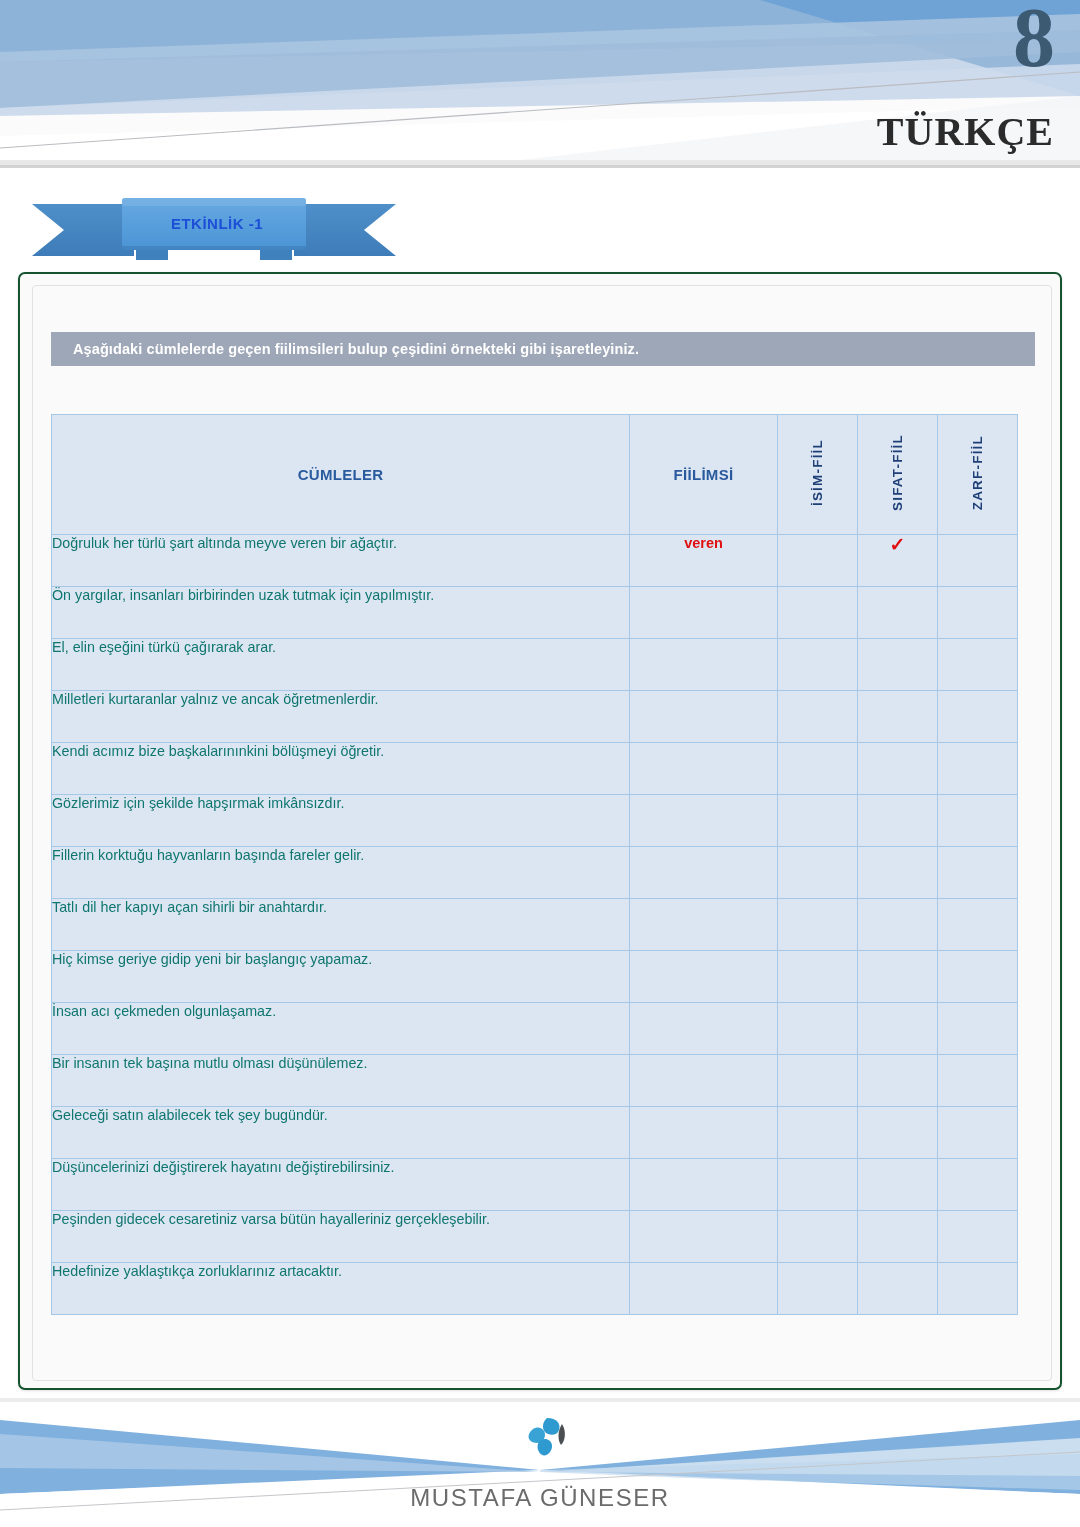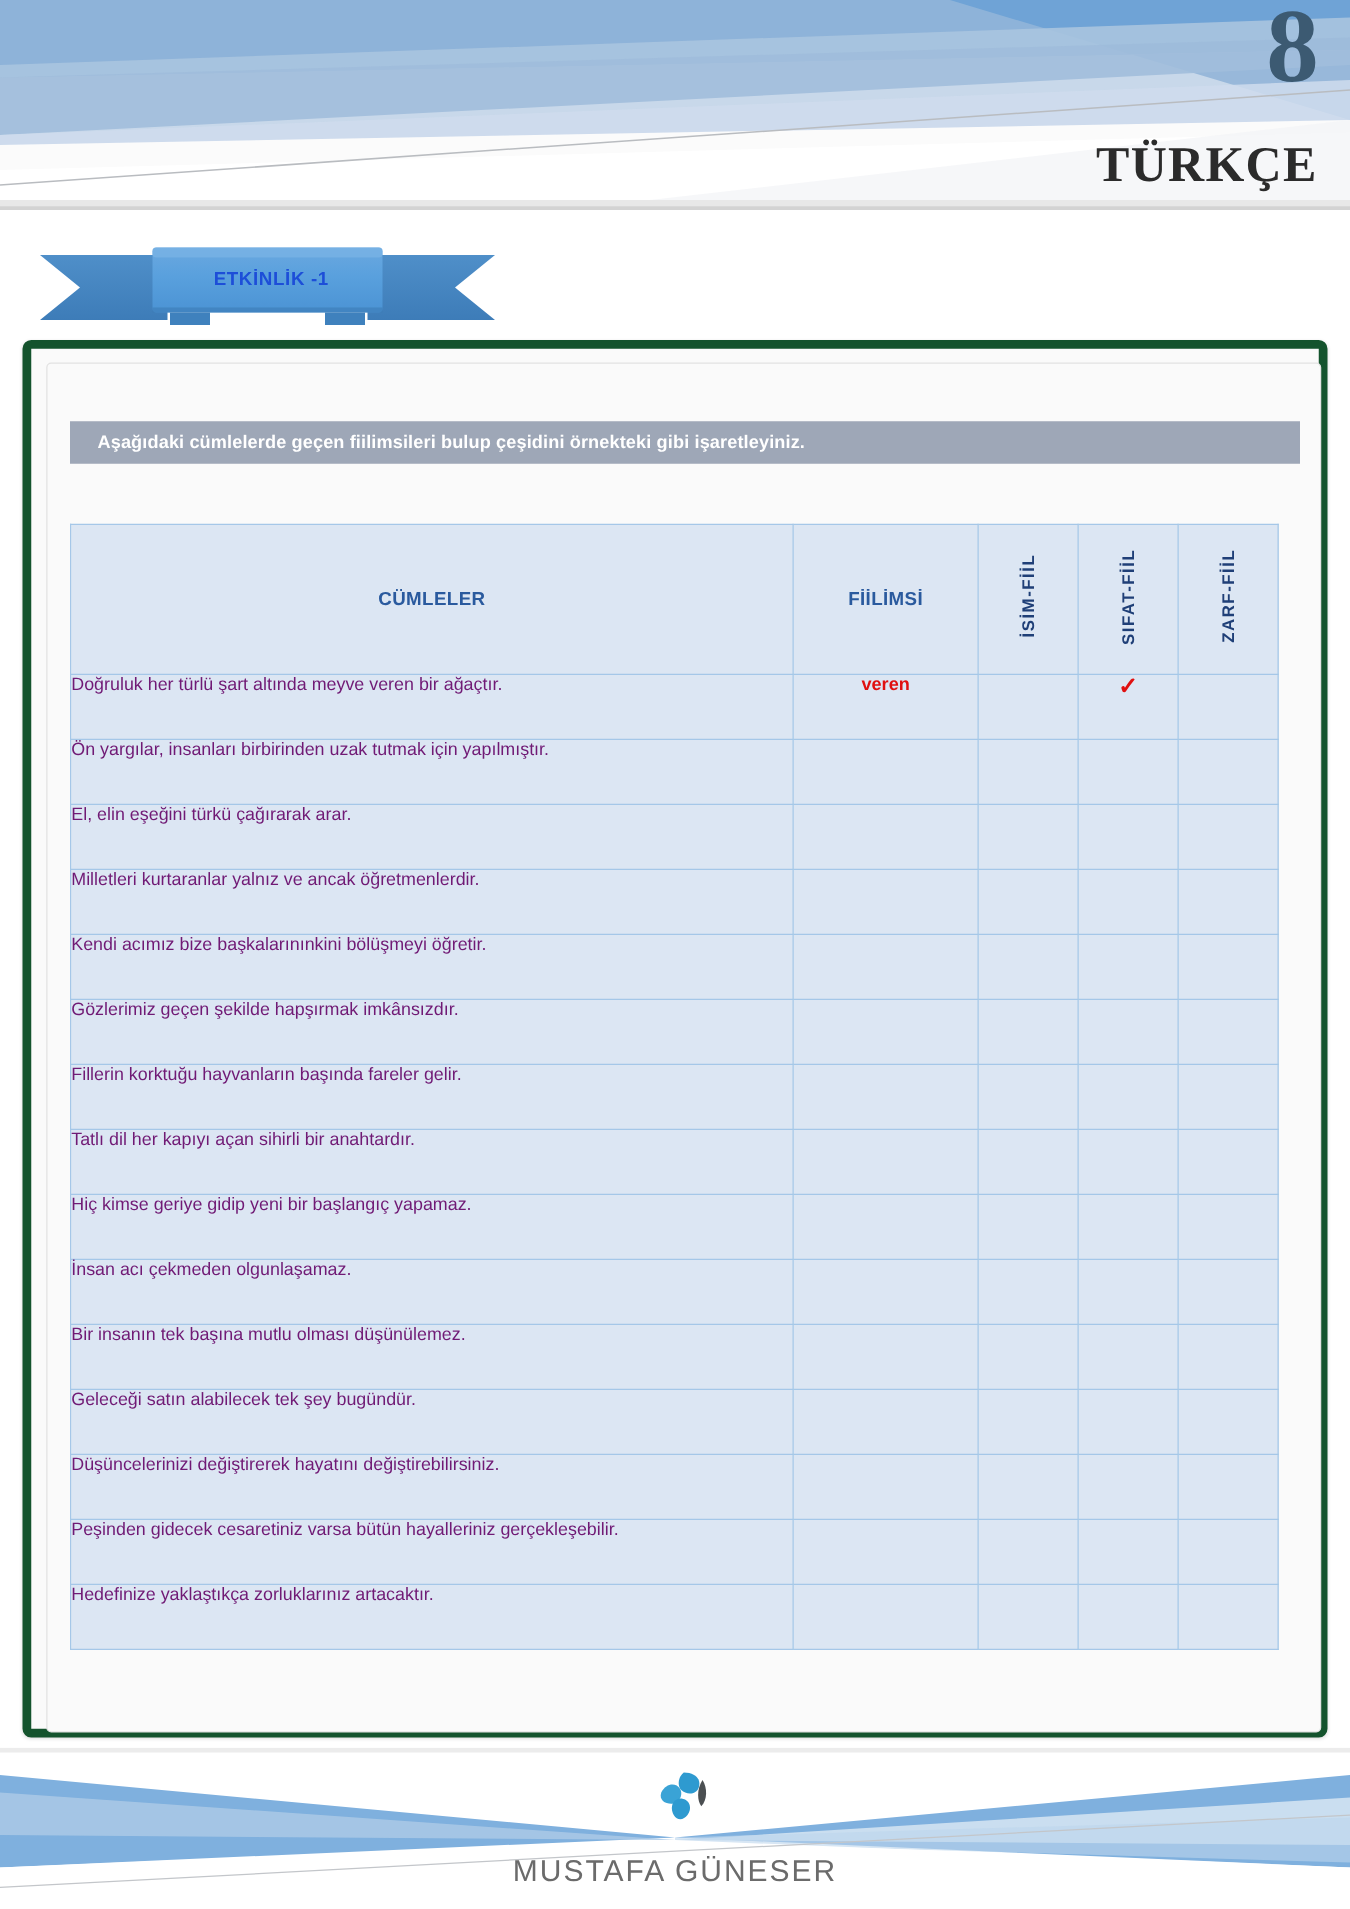--- a/index.html
+++ b/index.html
@@ -43,7 +43,7 @@
     position: absolute; left: 18px; top: 272px;
     width: 1044px; height: 1118px;
     background: #fafafa;
-    border: 7px solid #14532d;
+    border: 2px solid #14532d;
     border-radius: 7px;
     box-shadow: 0 1px 3px rgba(0,0,0,0.13);
   }

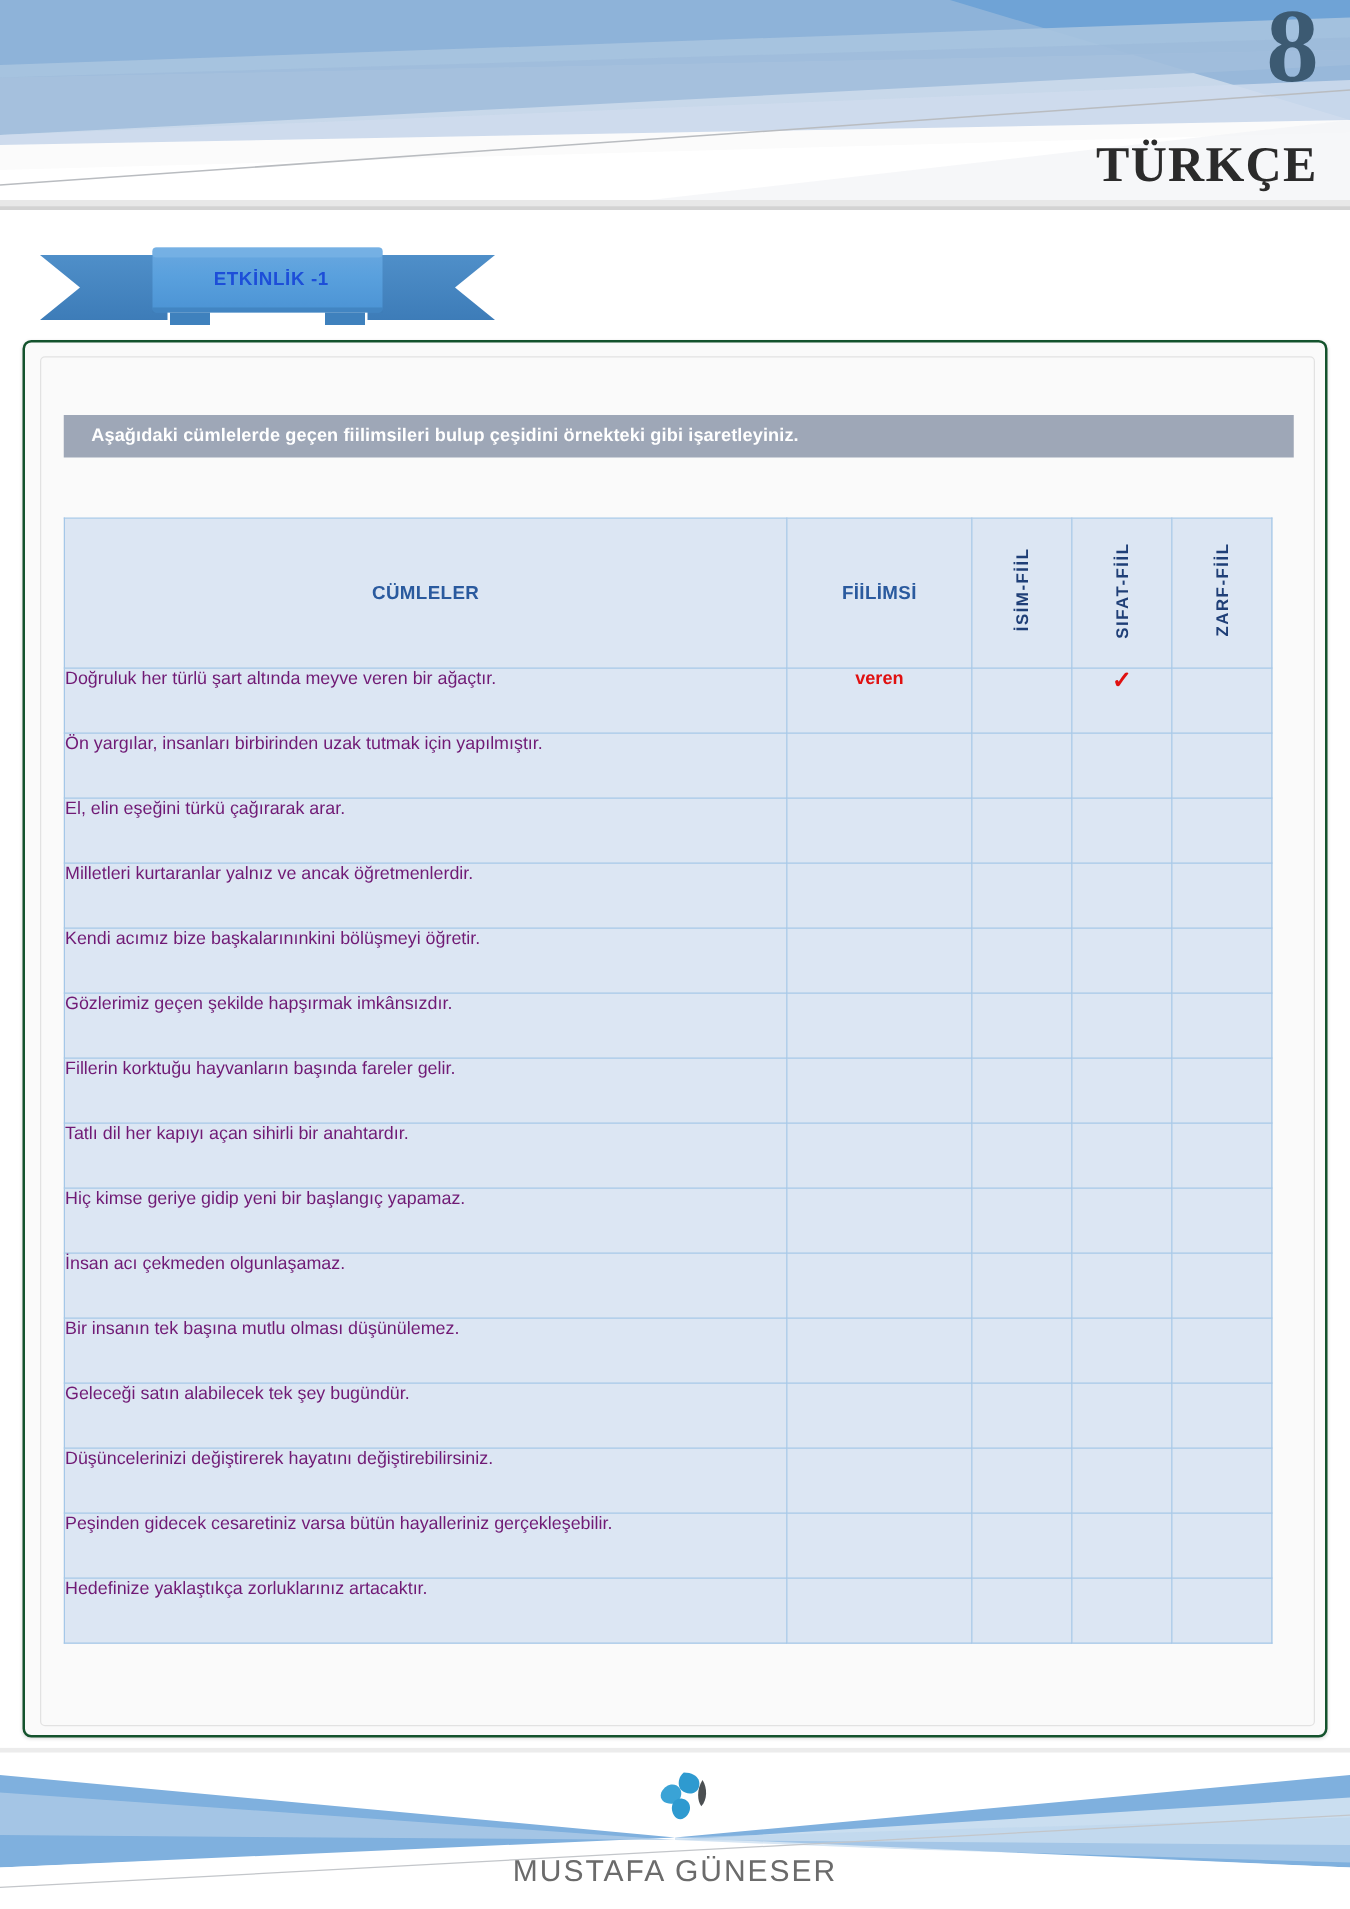--- a/index.html
+++ b/index.html
@@ -93,7 +93,7 @@
   .body-row td { height: 52px; vertical-align: top; }
   .sent-cell {
     padding: 7px 8px 0 9px;
-    font-size: 14.3px; color: #701a75; line-height: 1.2;
+    font-size: 14.3px; color: #0f766e; line-height: 1.2;
   }
   .fiil-cell {
     text-align: center; padding-top: 8px;

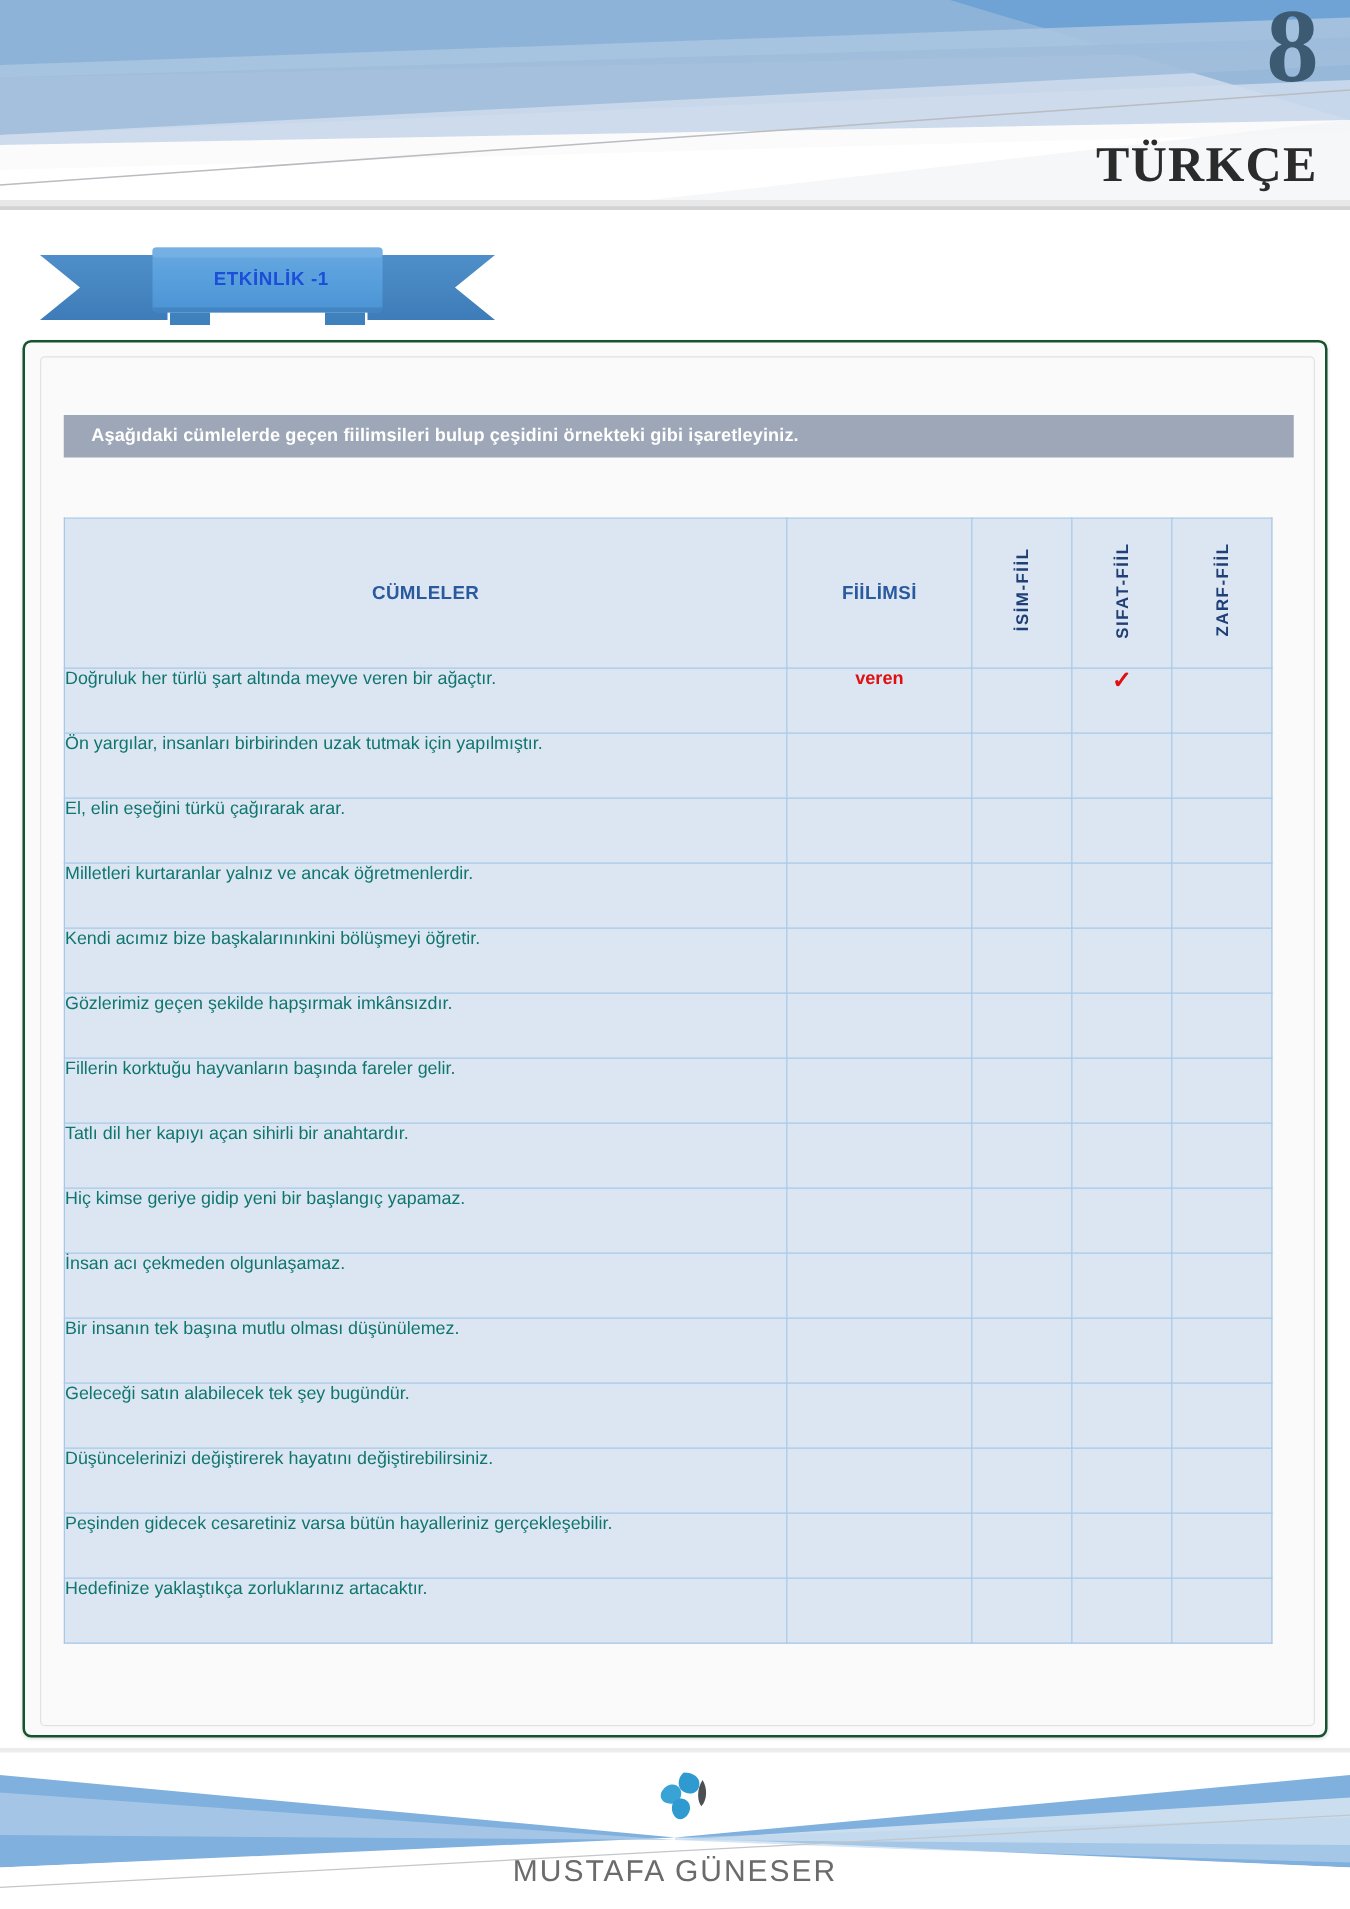--- a/index.html
+++ b/index.html
@@ -232,7 +232,7 @@
                 <td class="mark-cell"></td>
               </tr>
               <tr class="body-row">
-                <td class="sent-cell">Gözlerimiz geçen şekilde hapşırmak imkânsızdır.</td>
+                <td class="sent-cell">Gözlerimiz için şekilde hapşırmak imkânsızdır.</td>
                 <td class="fiil-cell"></td>
                 <td class="mark-cell"></td>
                 <td class="mark-cell"></td>

